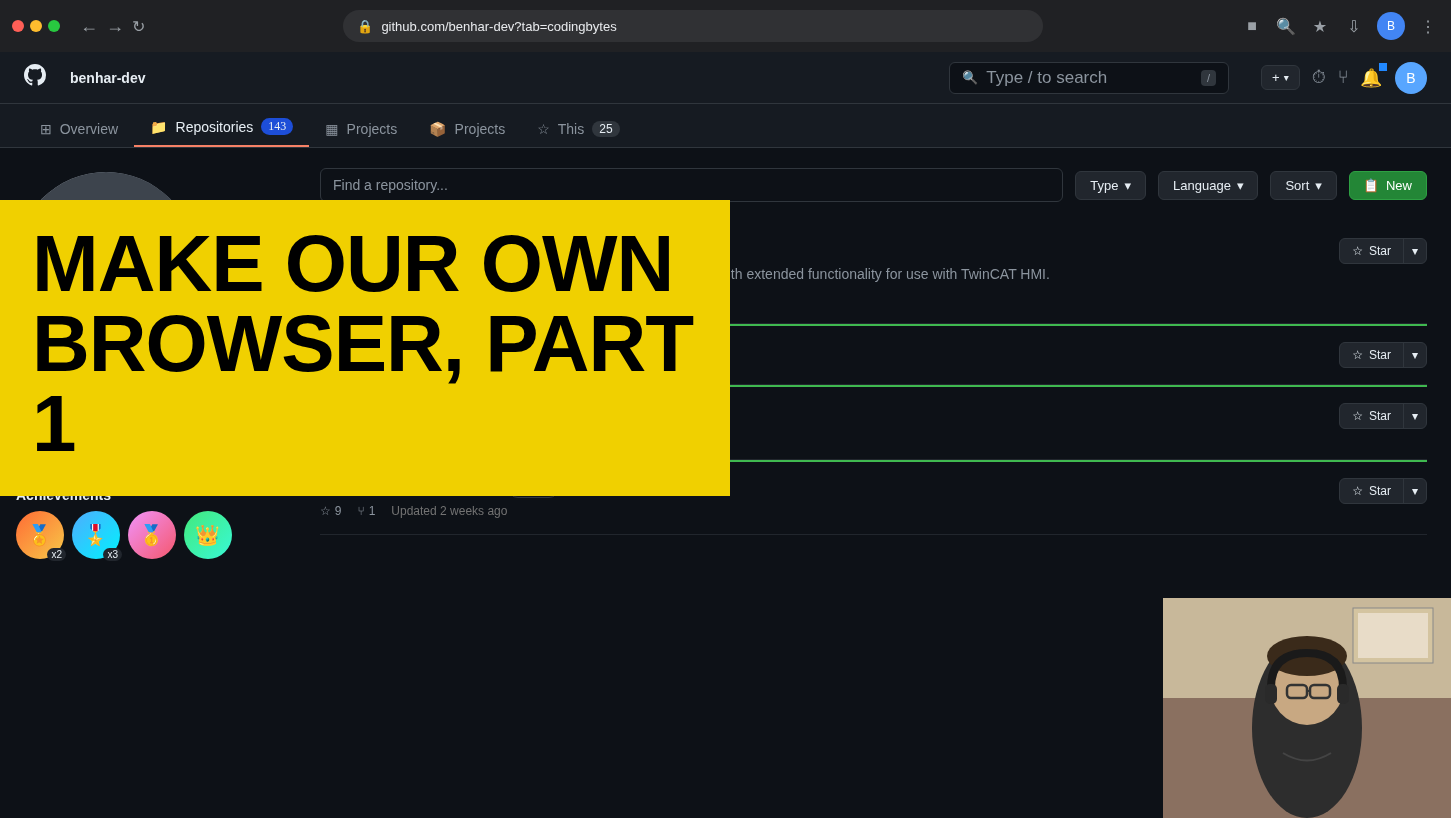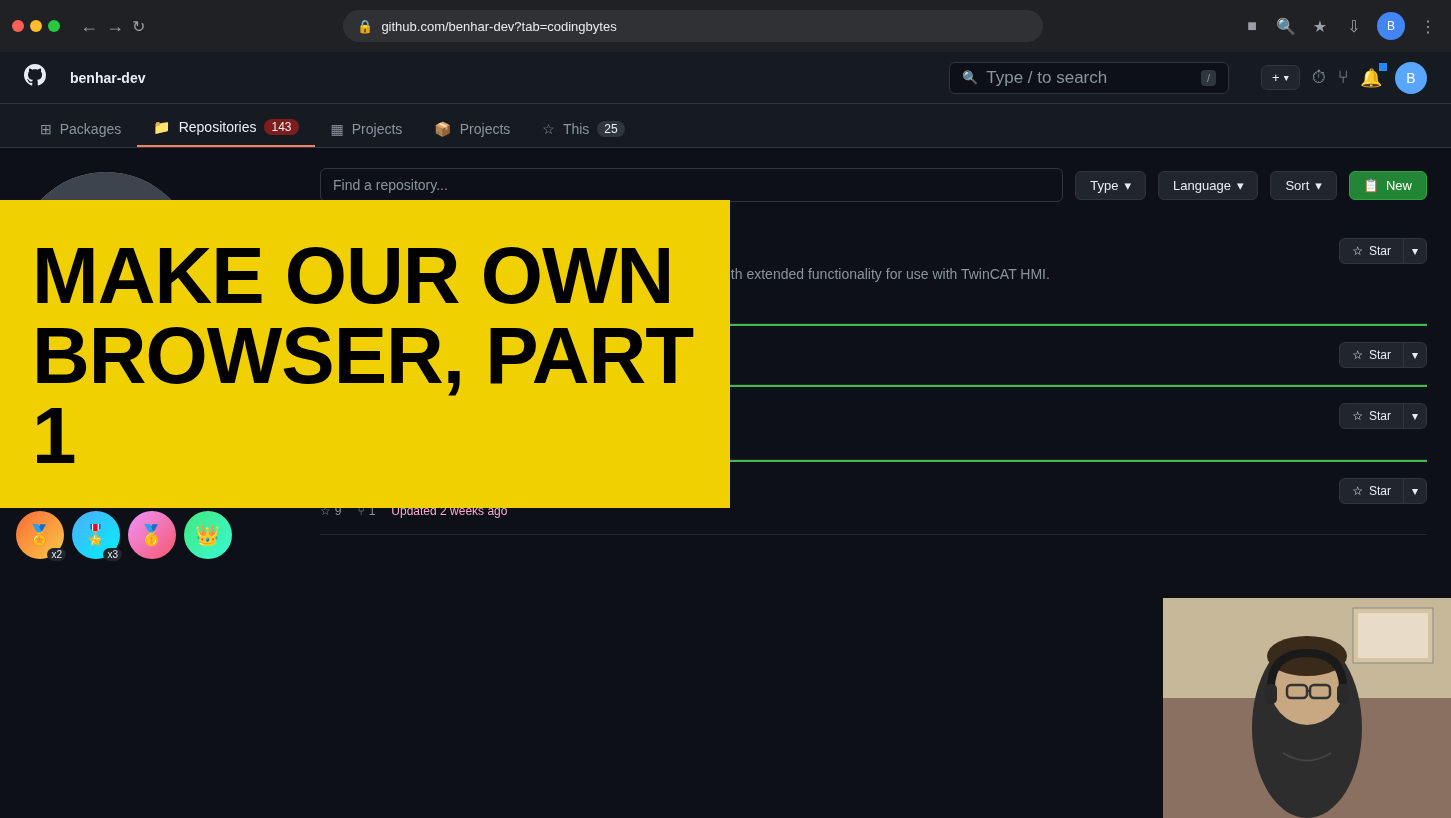--- a/index.html
+++ b/index.html
@@ -530,7 +530,7 @@
 <div class="tab-bar">
   <div class="tab-item">
     <span style="font-size:14px;">⊞</span>
-    <span>Packages</span>
+    <span>Overview</span>
   </div>
   <div class="tab-item active">
     <span style="font-size:14px;">📁</span>

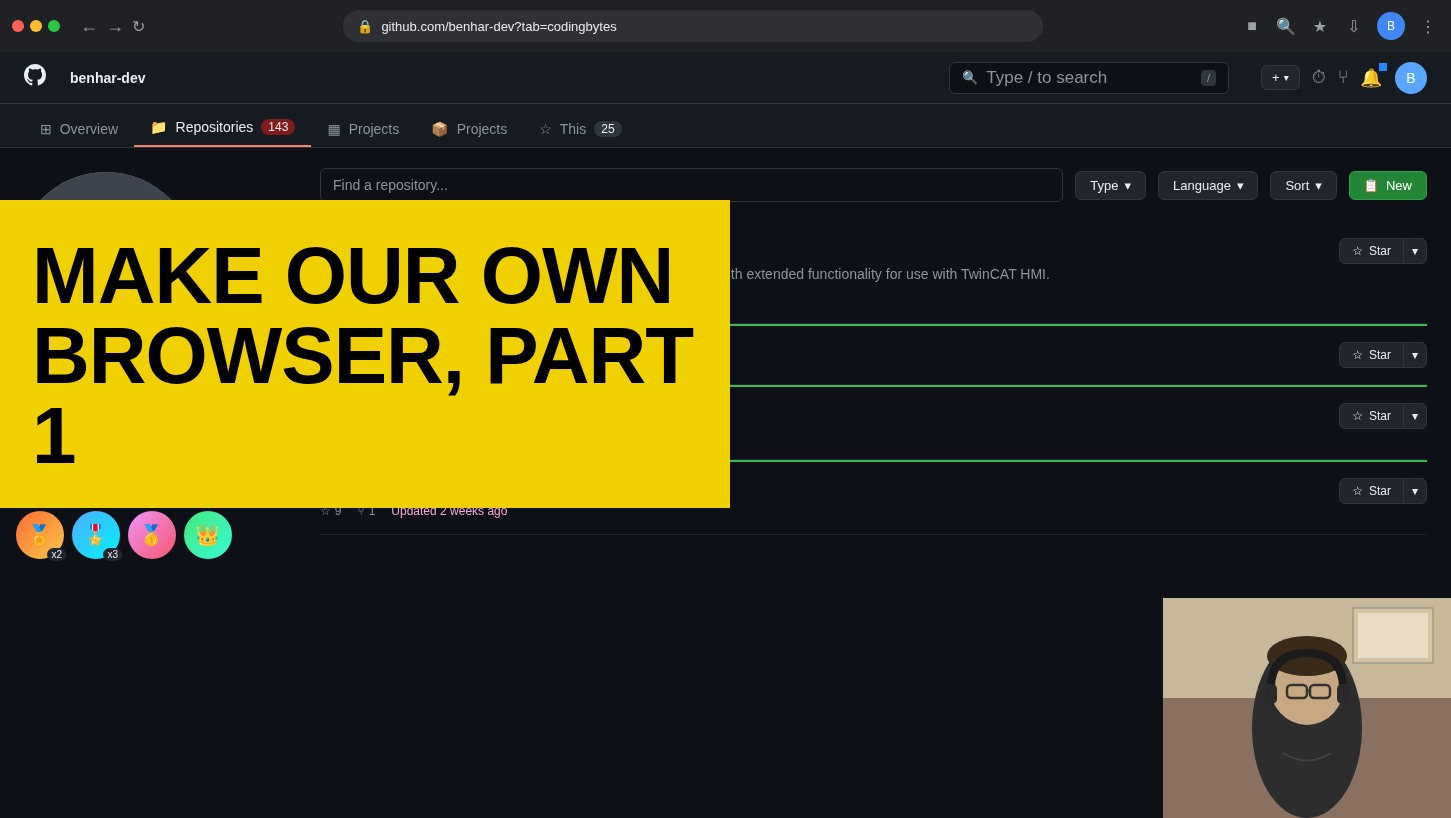--- a/index.html
+++ b/index.html
@@ -164,7 +164,8 @@
       color: #e6edf3;
     }
     .tab-badge.active-badge {
-      background: #7f1d1d;
+      background: #1d4ed8;
+      font-family: Liberation Serif, serif;
     }
 
     

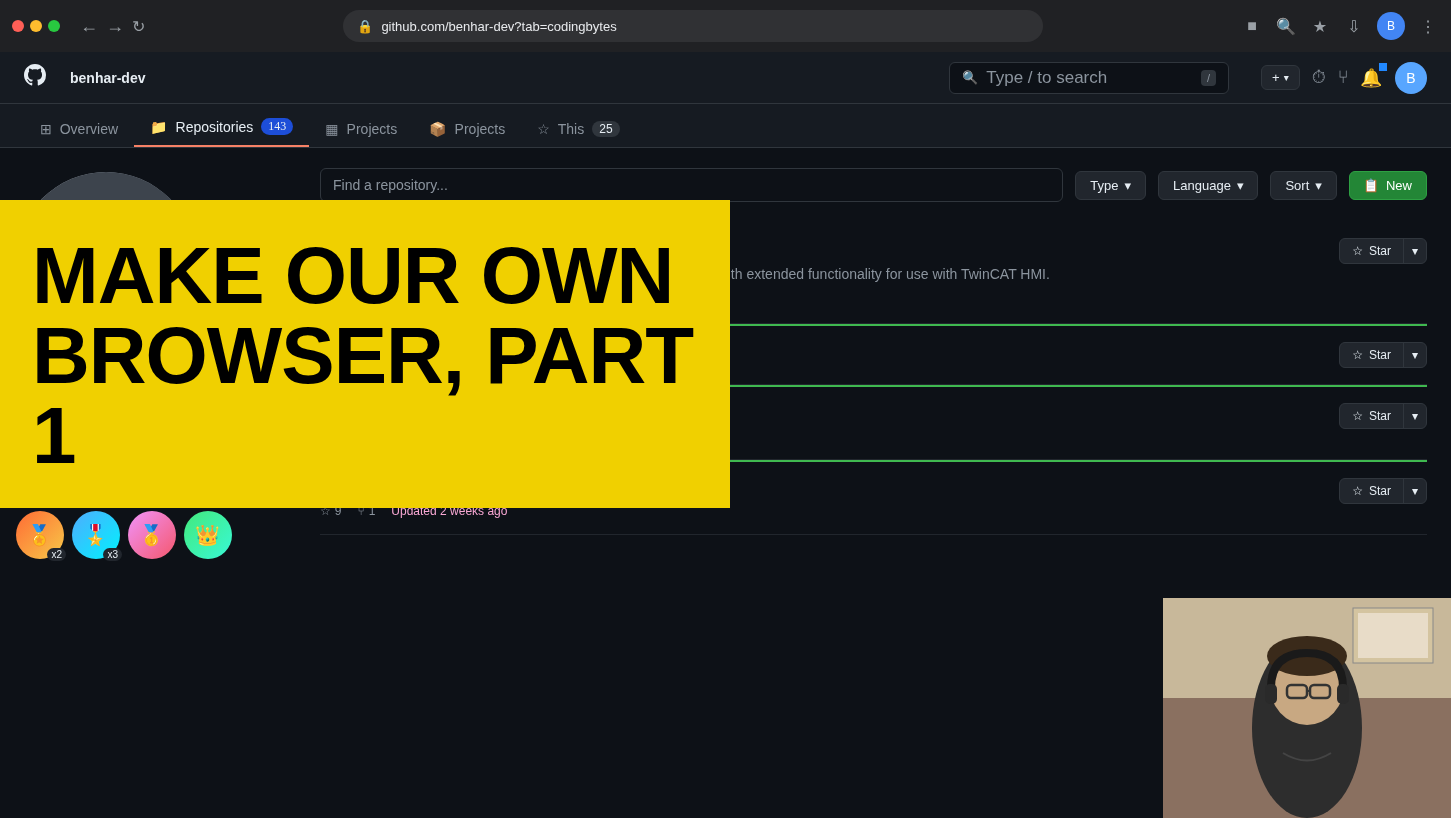--- a/index.html
+++ b/index.html
@@ -428,7 +428,7 @@
       left: 0;
       width: 730px;
       background: #f0d000;
-      padding: 36px 32px 32px 32px;
+      padding: 24px 32px 32px 32px;
       z-index: 10;
     }
     .overlay-title {

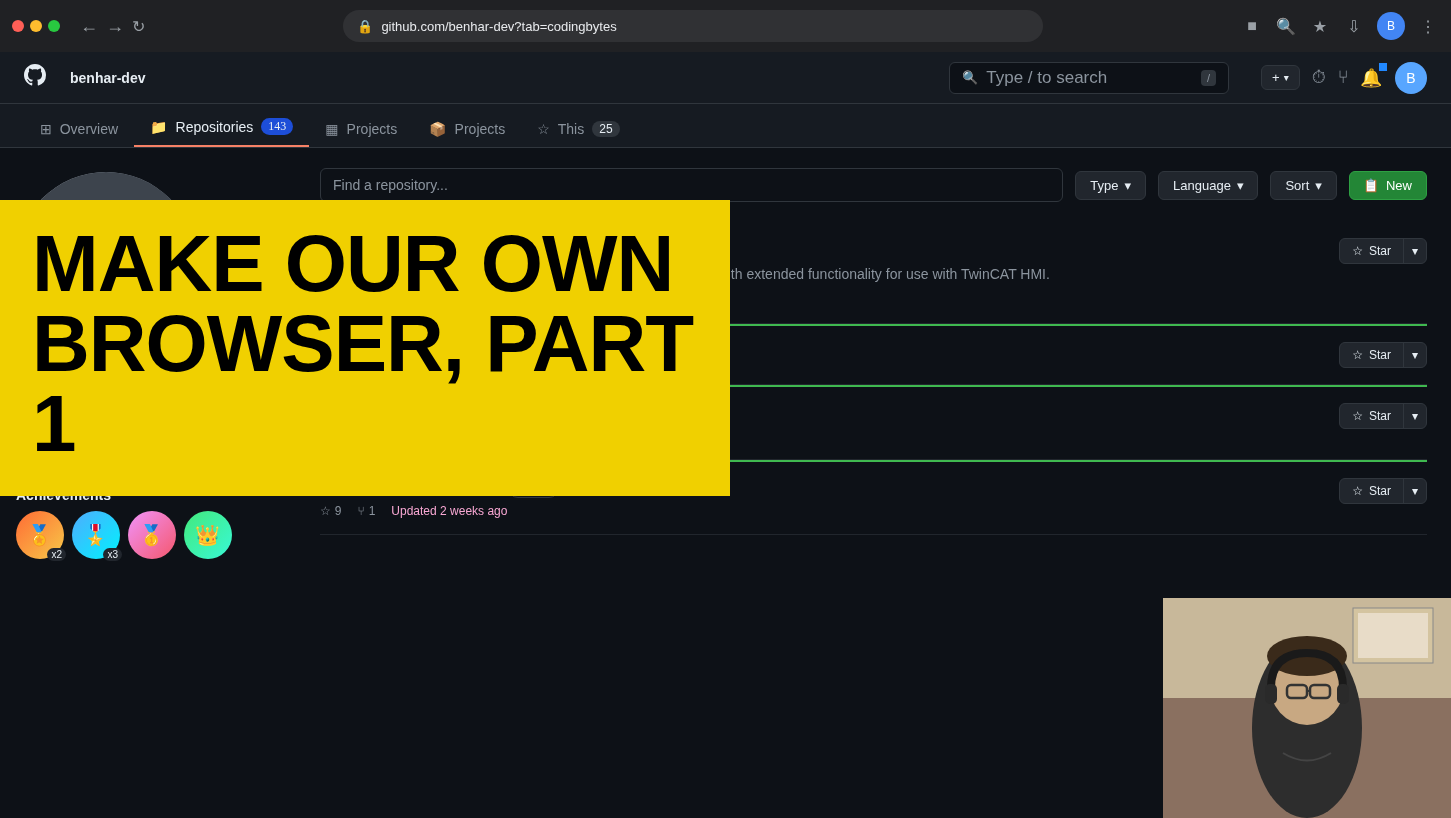--- a/index.html
+++ b/index.html
@@ -389,7 +389,7 @@
       gap: 4px;
     }
     .repo-updated {
-      color: #f9a8d4;
+      color: #737373;
       text-align: right;
     }
     .star-btn-split {

